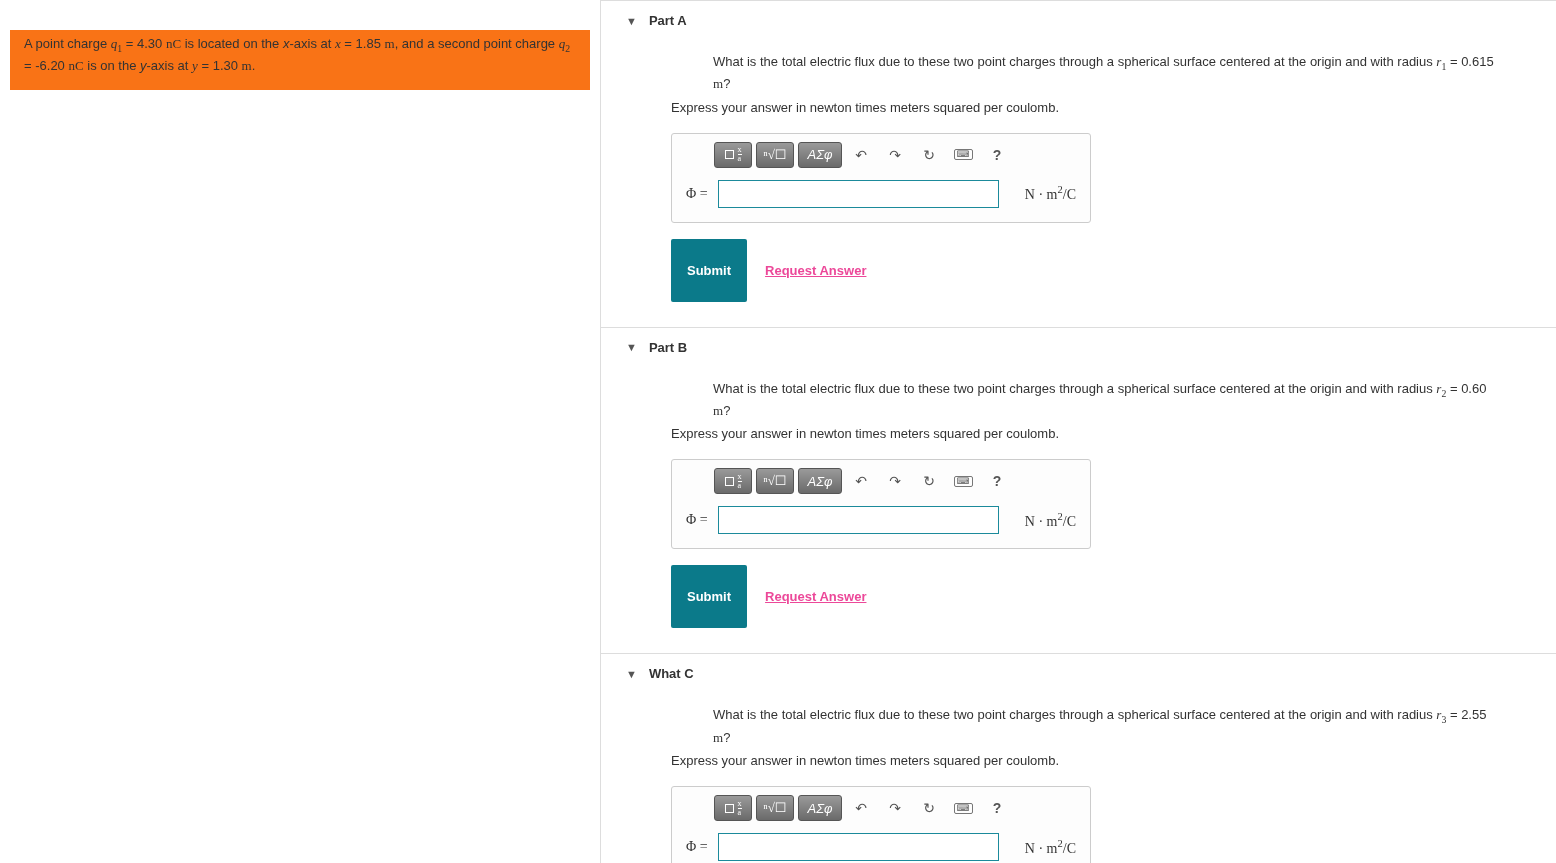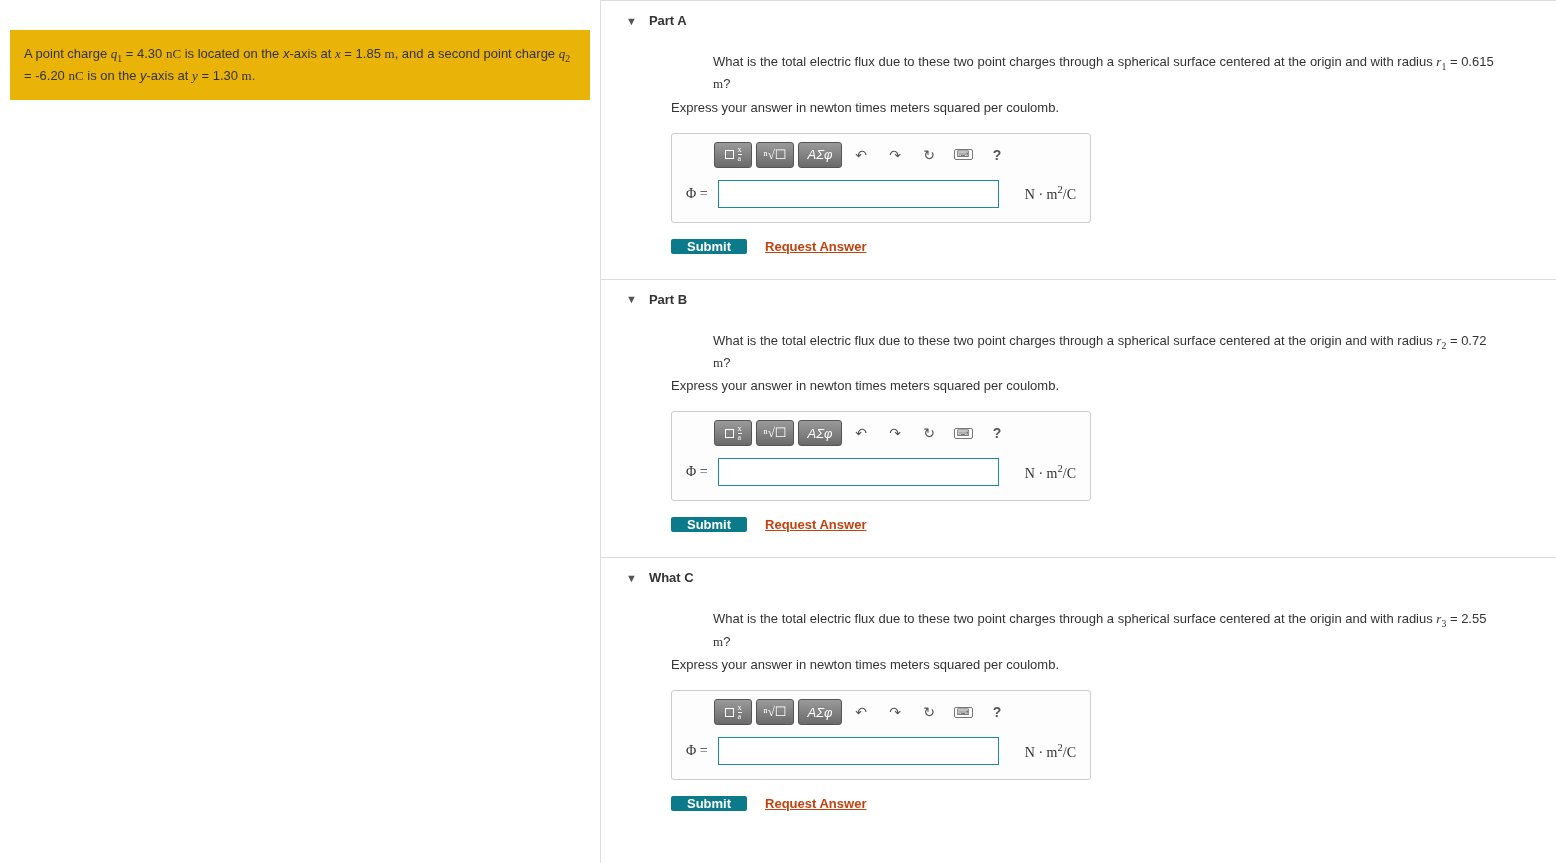--- a/index.html
+++ b/index.html
@@ -20,8 +20,8 @@
     padding: 30px 10px 0 10px;
   }
   .problem-box {
-    background: #eab308;
-    padding: 14px 14px 14px 14px;
+    background: #f97316;
+    padding: 4px 14px 14px 14px;
     font-size: 13px;
     line-height: 1.5;
   }

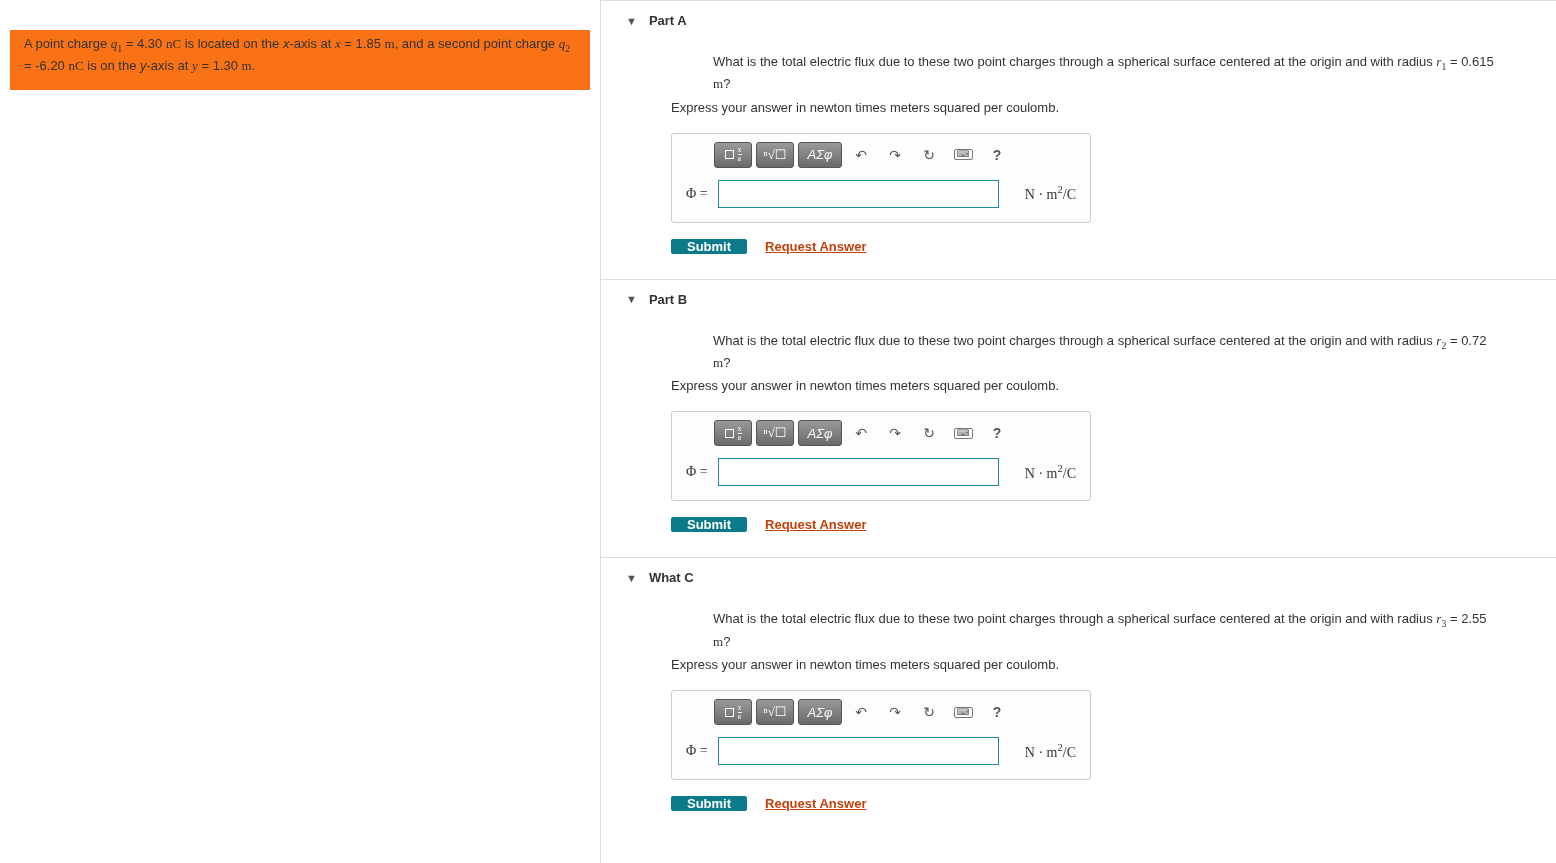--- a/index.html
+++ b/index.html
@@ -141,7 +141,7 @@
     background: #0b7a8a;
     color: #fff;
     border: none;
-    padding: 0 16px;
+    padding: 24px 16px;
     font-size: 13px;
     font-weight: bold;
     cursor: pointer;

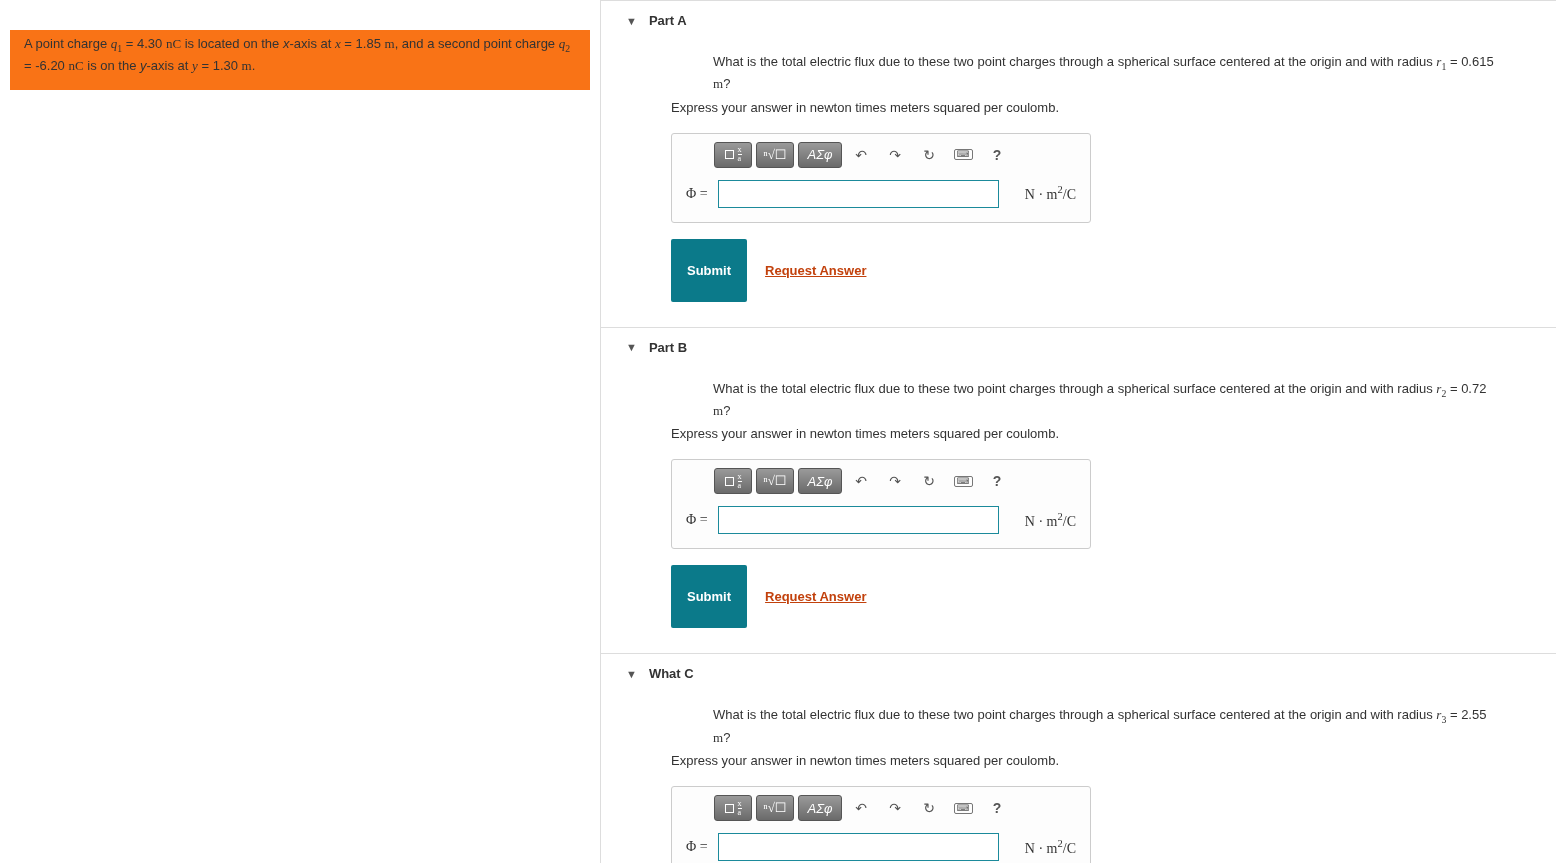--- a/index.html
+++ b/index.html
@@ -148,7 +148,7 @@
     border-radius: 2px;
   }
   .request-link {
-    color: #c2410c;
+    color: #ec4899;
     text-decoration: underline;
     font-size: 13px;
     font-weight: bold;

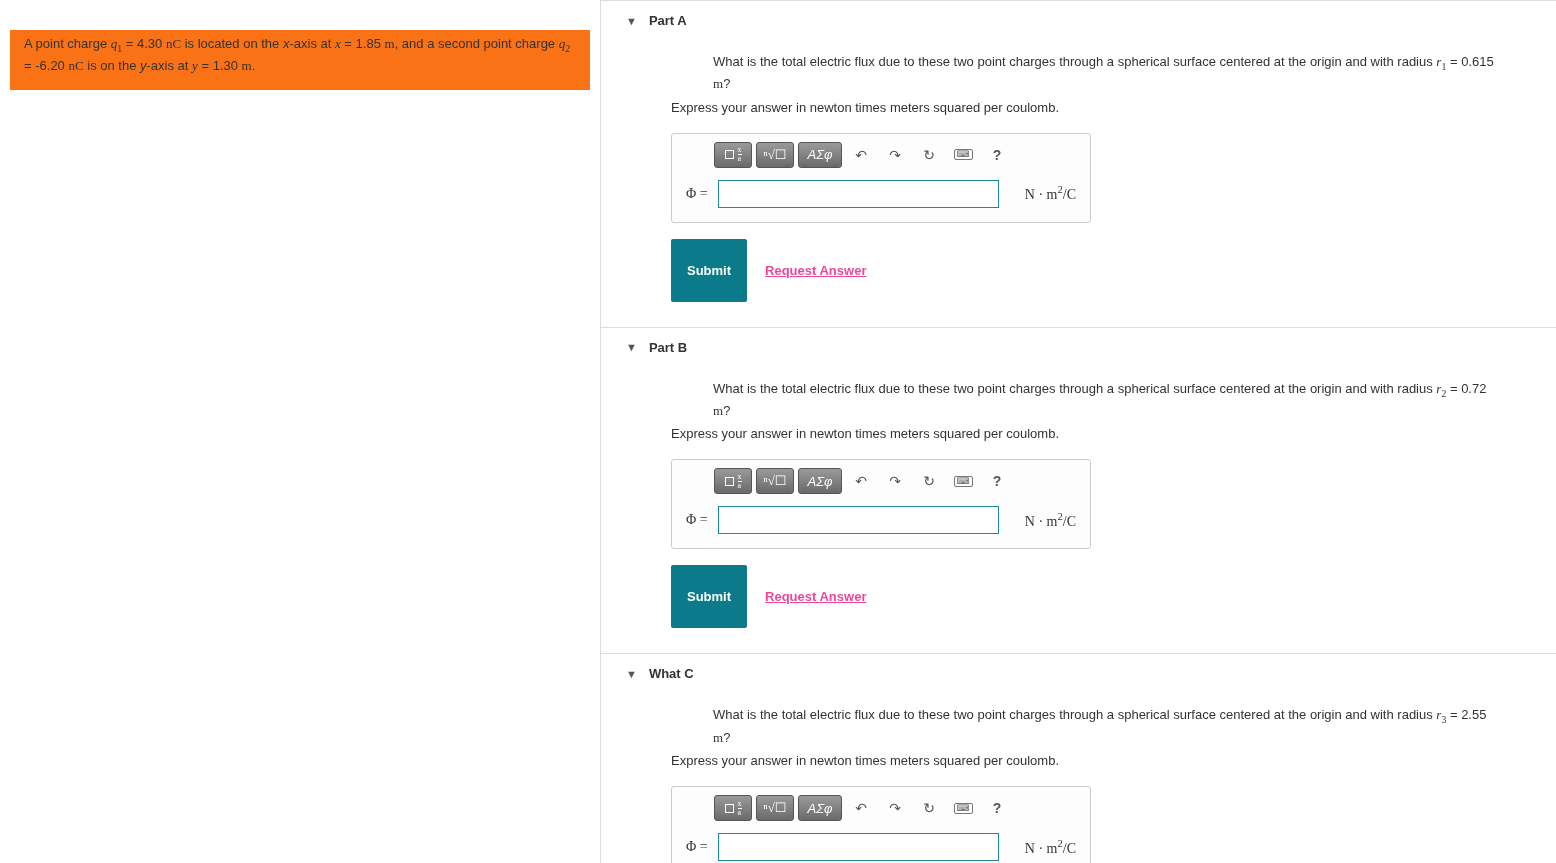--- a/index.html
+++ b/index.html
@@ -236,7 +236,7 @@
       </div>
       <div class="part-body">
         <div class="question">
-          <span>What is the total electric flux due to these two point charges through a spherical surface centered at the origin and with radius </span><span class="serif"><i>r</i><sub>2</sub></span> = <span>0.72</span> <span class="serif">m</span>?
+          <span>What is the total electric flux due to these two point charges through a spherical surface centered at the origin and with radius </span><span class="serif"><i>r</i><sub>2</sub></span> = <span>0.60</span> <span class="serif">m</span>?
         </div>
         <div class="instruction">Express your answer in newton times meters squared per coulomb.</div>
 

